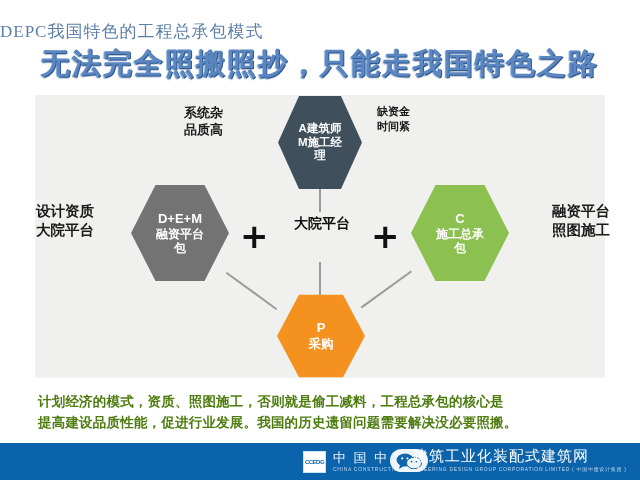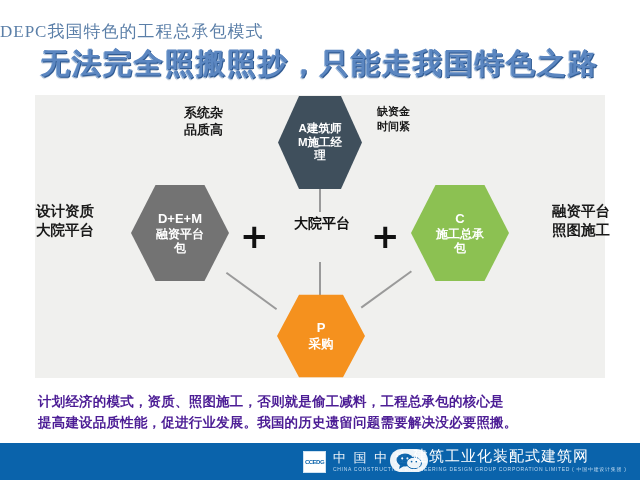--- a/index.html
+++ b/index.html
@@ -178,7 +178,7 @@
     position: absolute;
     left: 38px; top: 392px;
     width: 566px;
-    color: #4c1d95;
+    color: #4d7c0f;
     font-size: 13.5px;
     font-weight: bold;
     line-height: 1.55;

